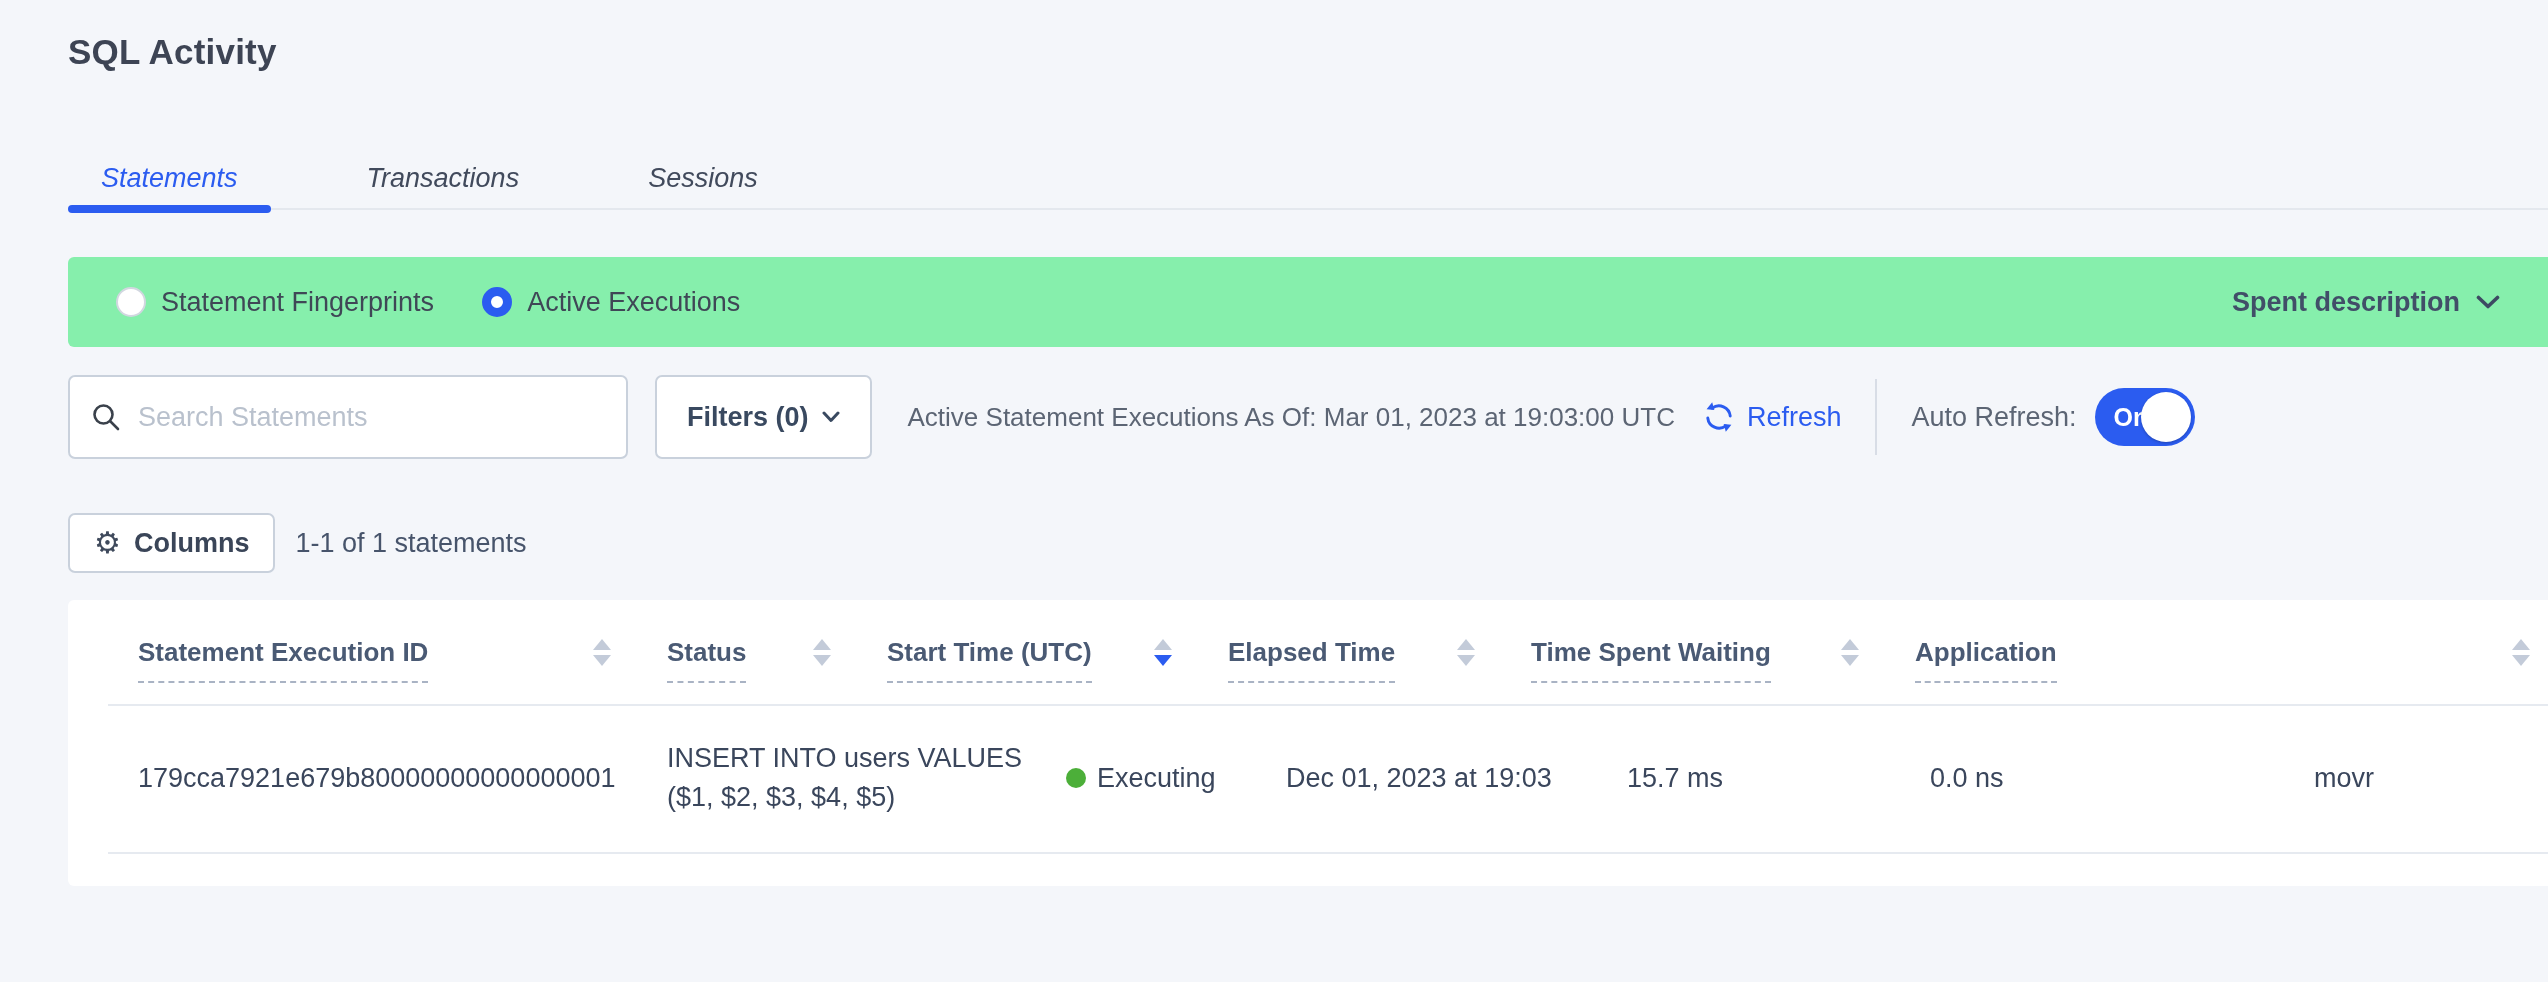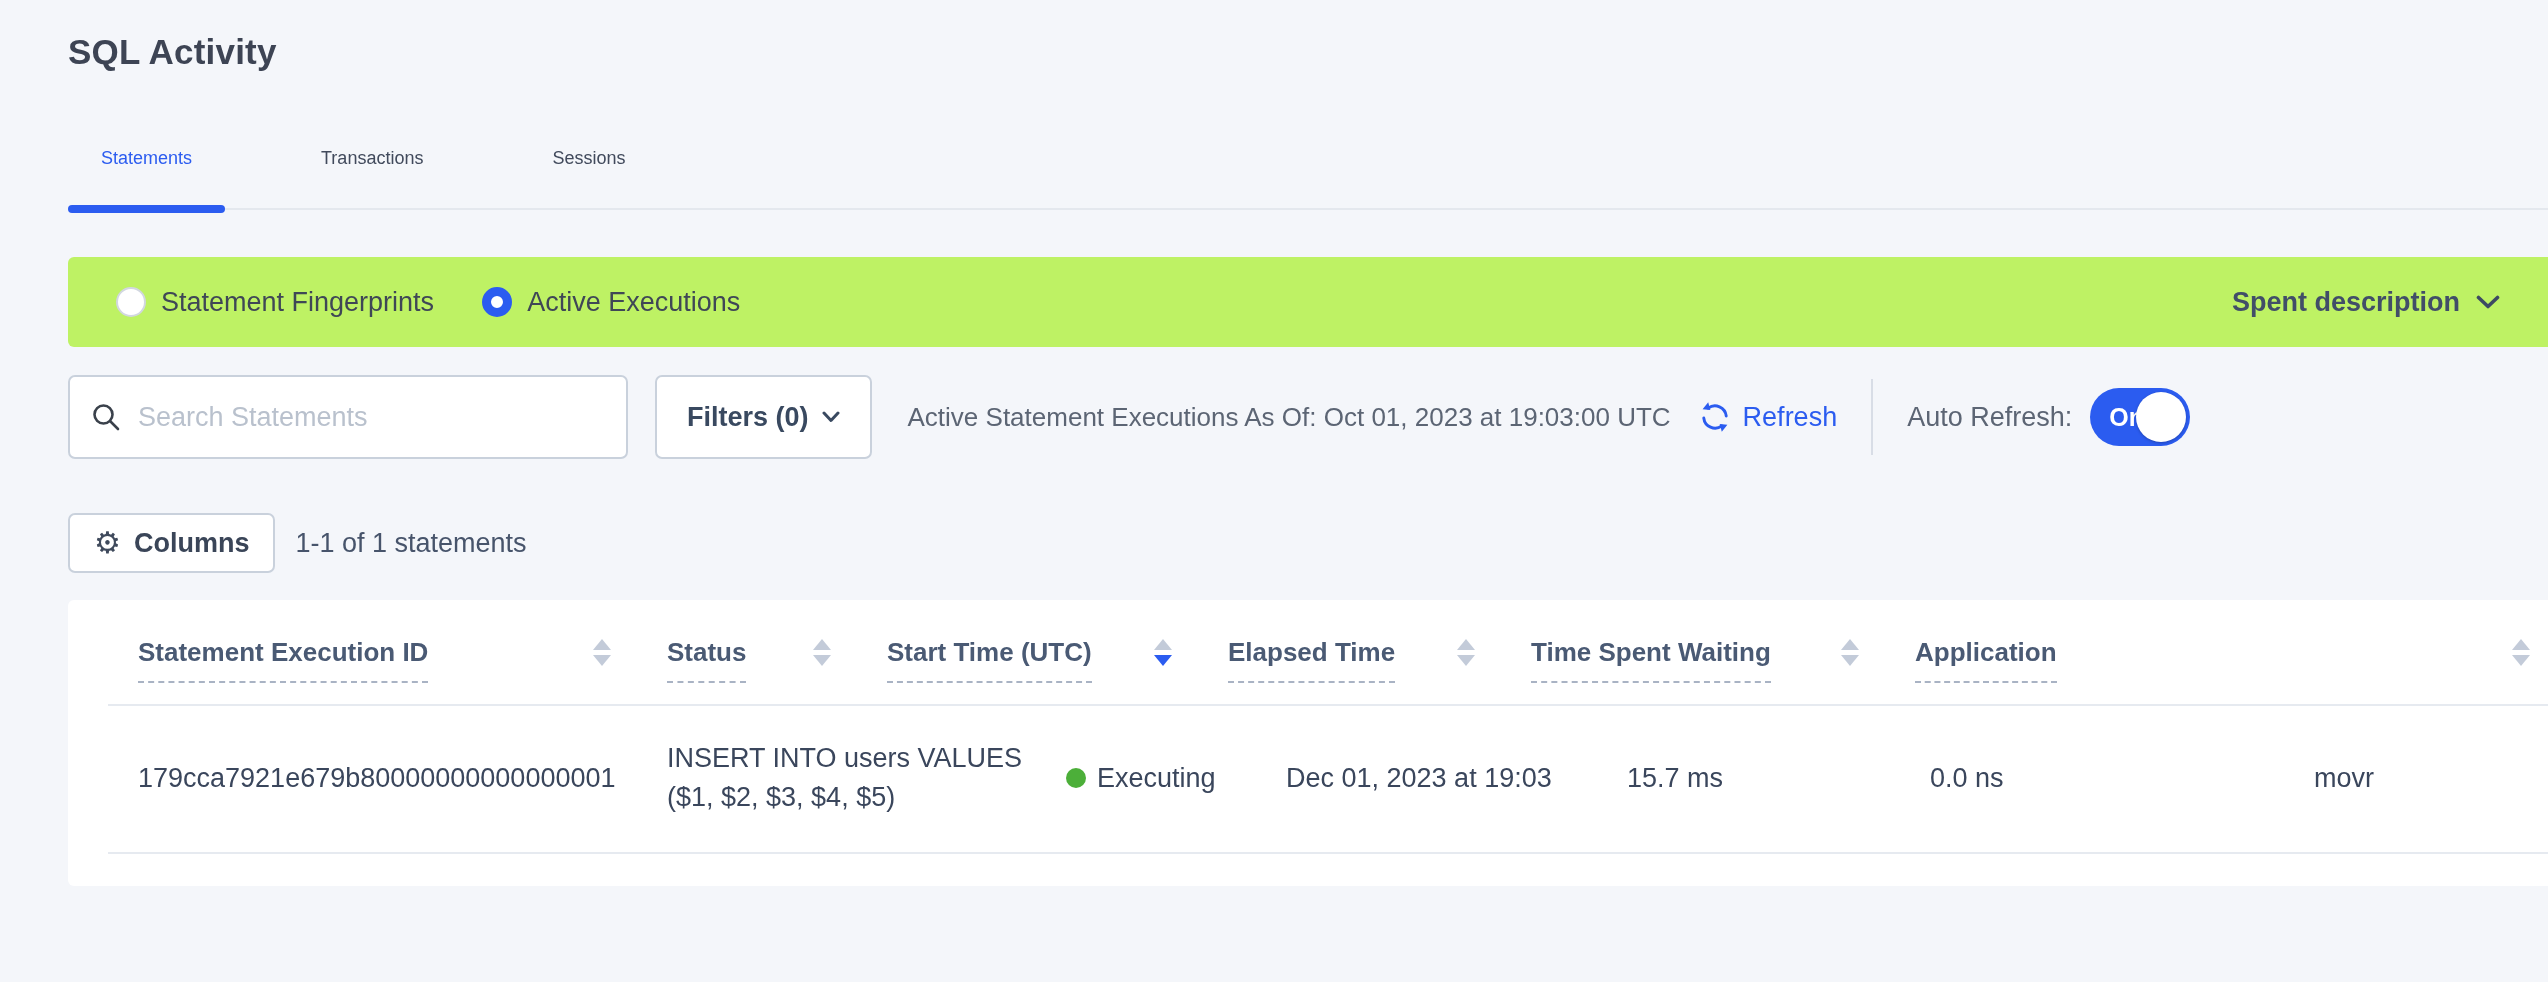--- a/index.html
+++ b/index.html
@@ -38,9 +38,9 @@
   }
   .tab{
     position:relative;height:100%;
-    display:flex;align-items:flex-start;justify-content:center;
+    display:flex;align-items:center;justify-content:center;
     padding:0 33px;margin-right:63px;
-    font-size:18px;color:#414a5c;cursor:pointer;
+    font-size:27px;color:#414a5c;cursor:pointer;font-style:italic;
   }
   .tab.active{color:var(--accent);}
   .tab.active::after{

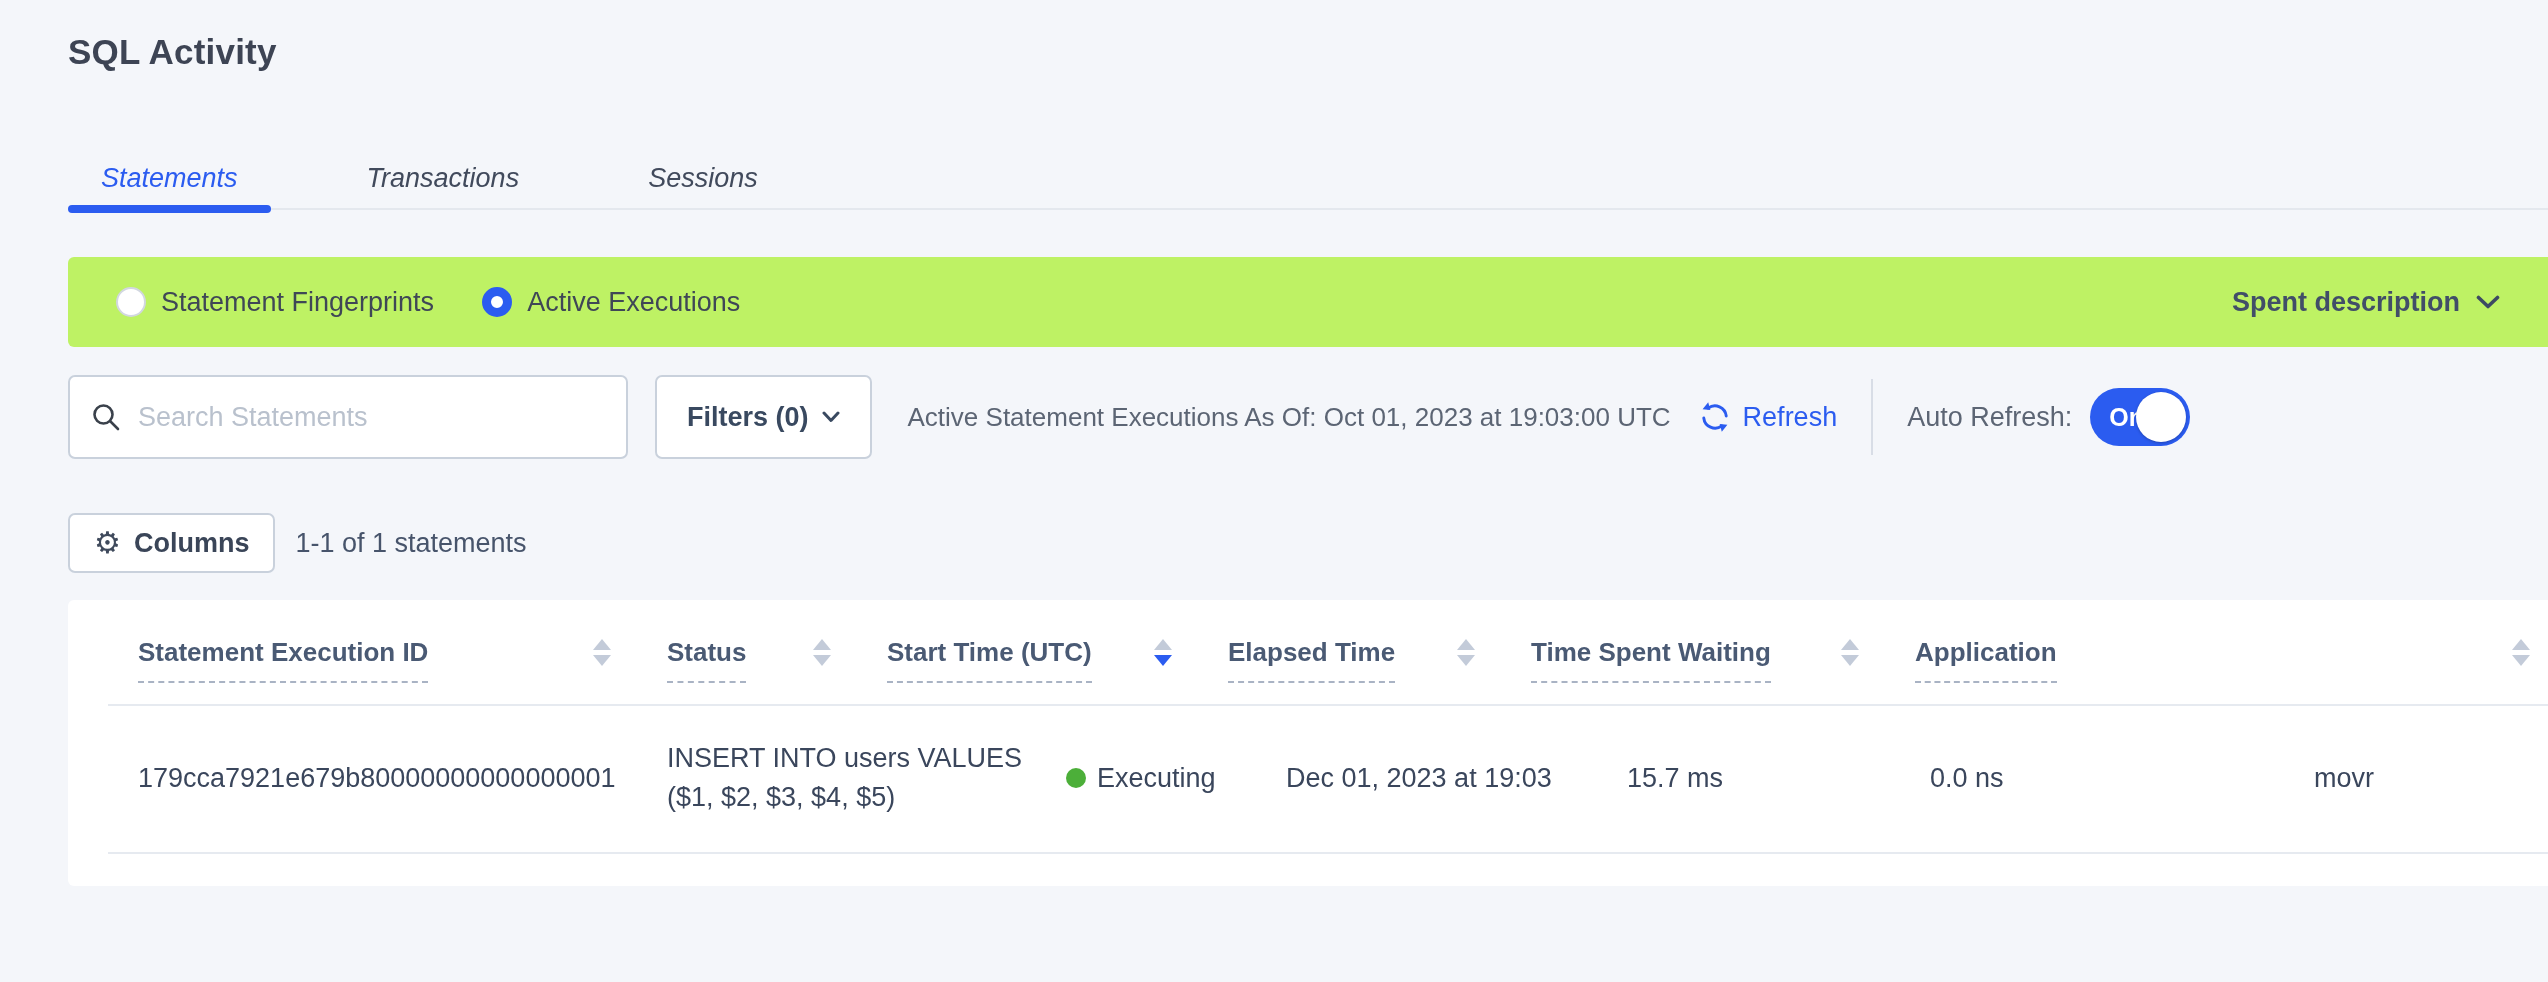--- a/index.html
+++ b/index.html
@@ -51,7 +51,7 @@
   
   .radio-card{
     position:absolute;left:68px;right:0;top:257px;height:90px;
-    background:#bef264;border-radius:6px 0 0 6px;
+    background:#86efac;border-radius:6px 0 0 6px;
     display:flex;align-items:center;padding:0 48px;
   }
   .radio-opt{display:flex;align-items:center;cursor:pointer;margin-right:48px;}

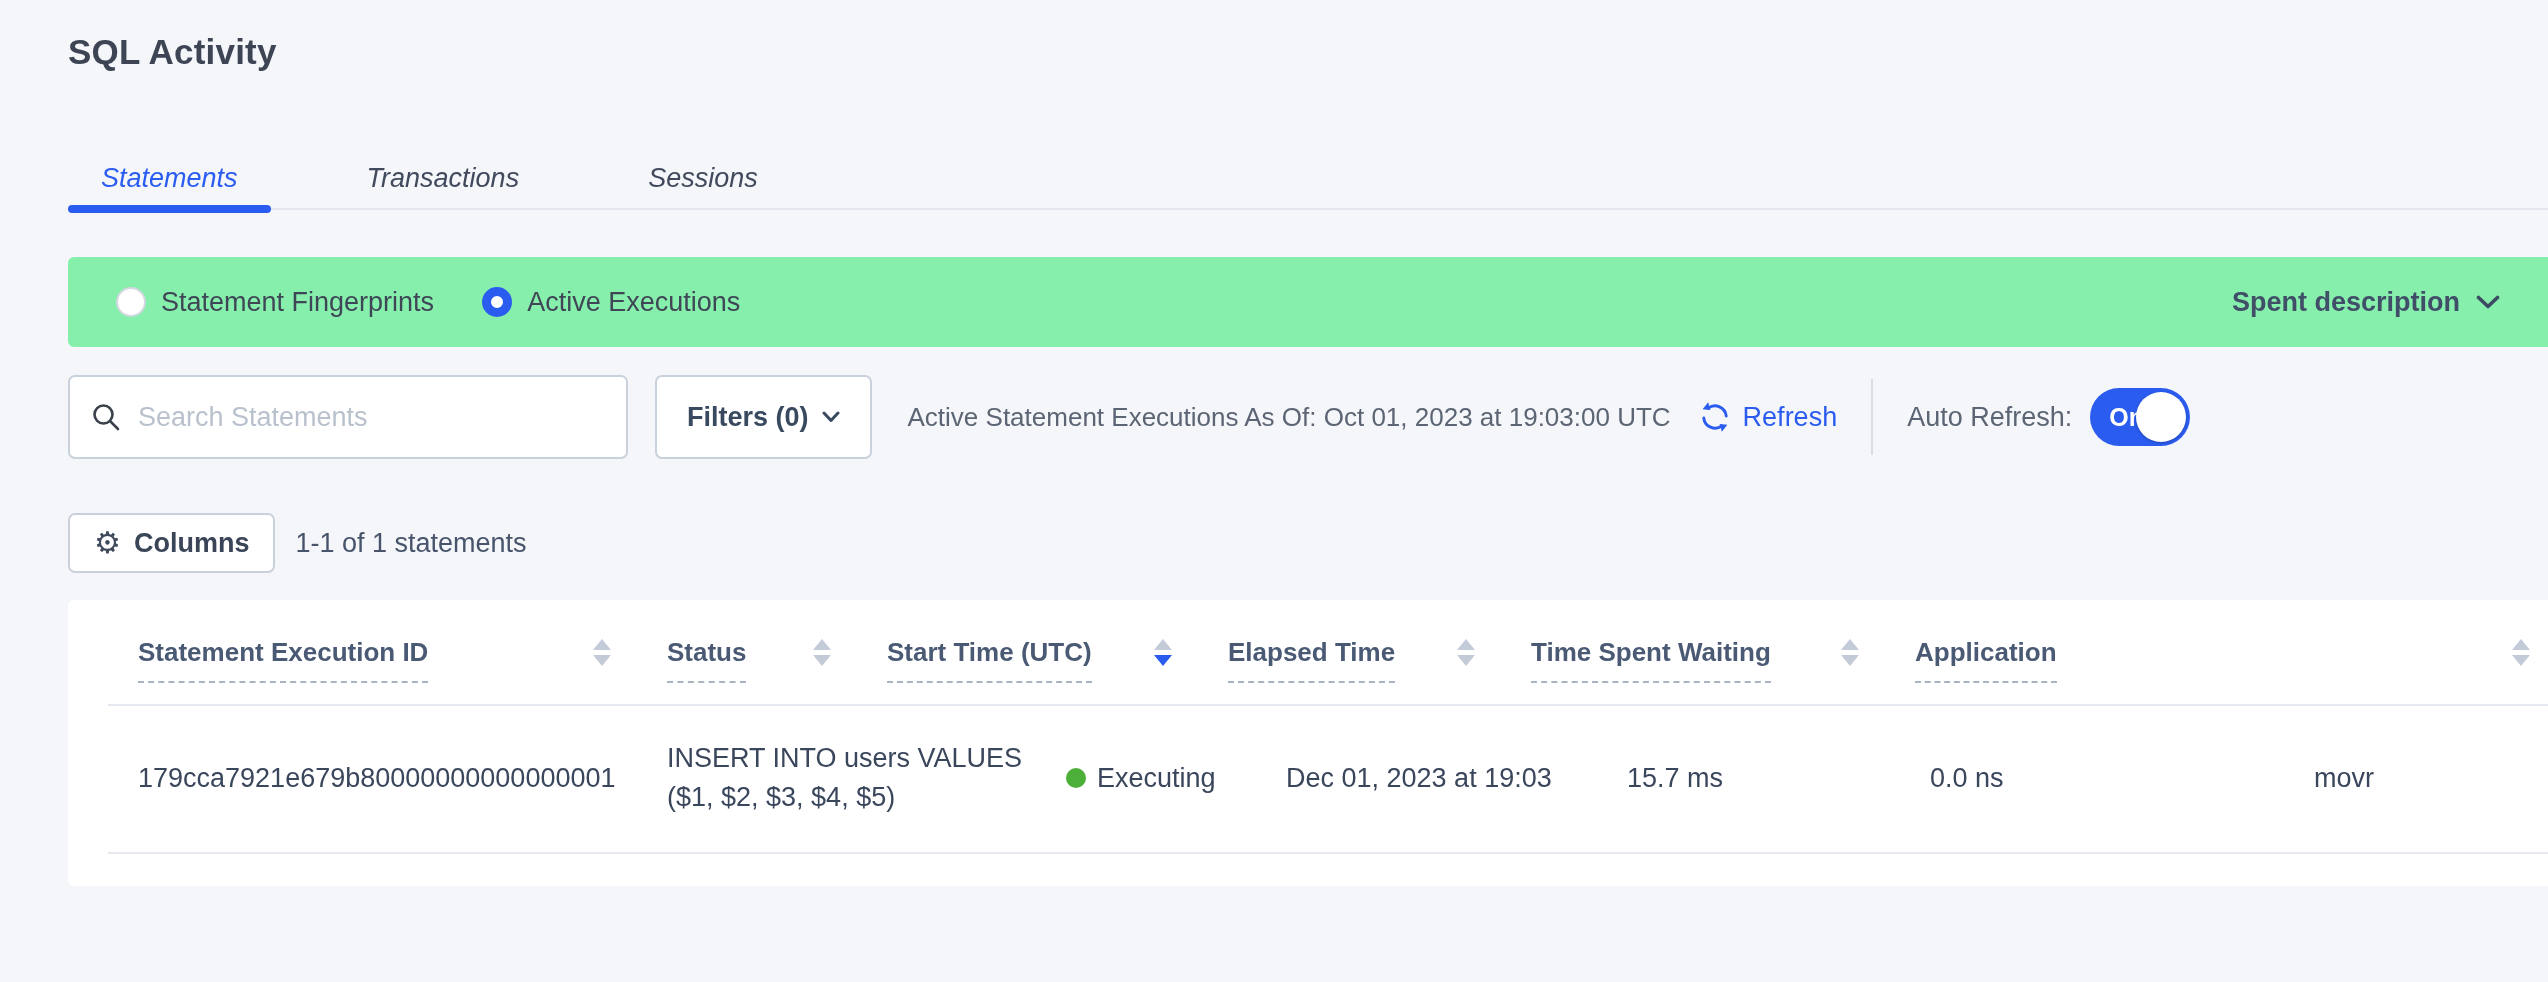--- a/index.html
+++ b/index.html
@@ -214,7 +214,7 @@
       </svg>
     </div>
 
-    <div class="asof">Active Statement Executions As Of: Oct 01, 2023 at 19:03:00 UTC</div>
+    <div class="asof">Active Statement Executions As Of: Mar 01, 2023 at 19:03:00 UTC</div>
 
     <div class="refresh">
       <svg width="32" height="32" viewBox="0 0 24 24">

